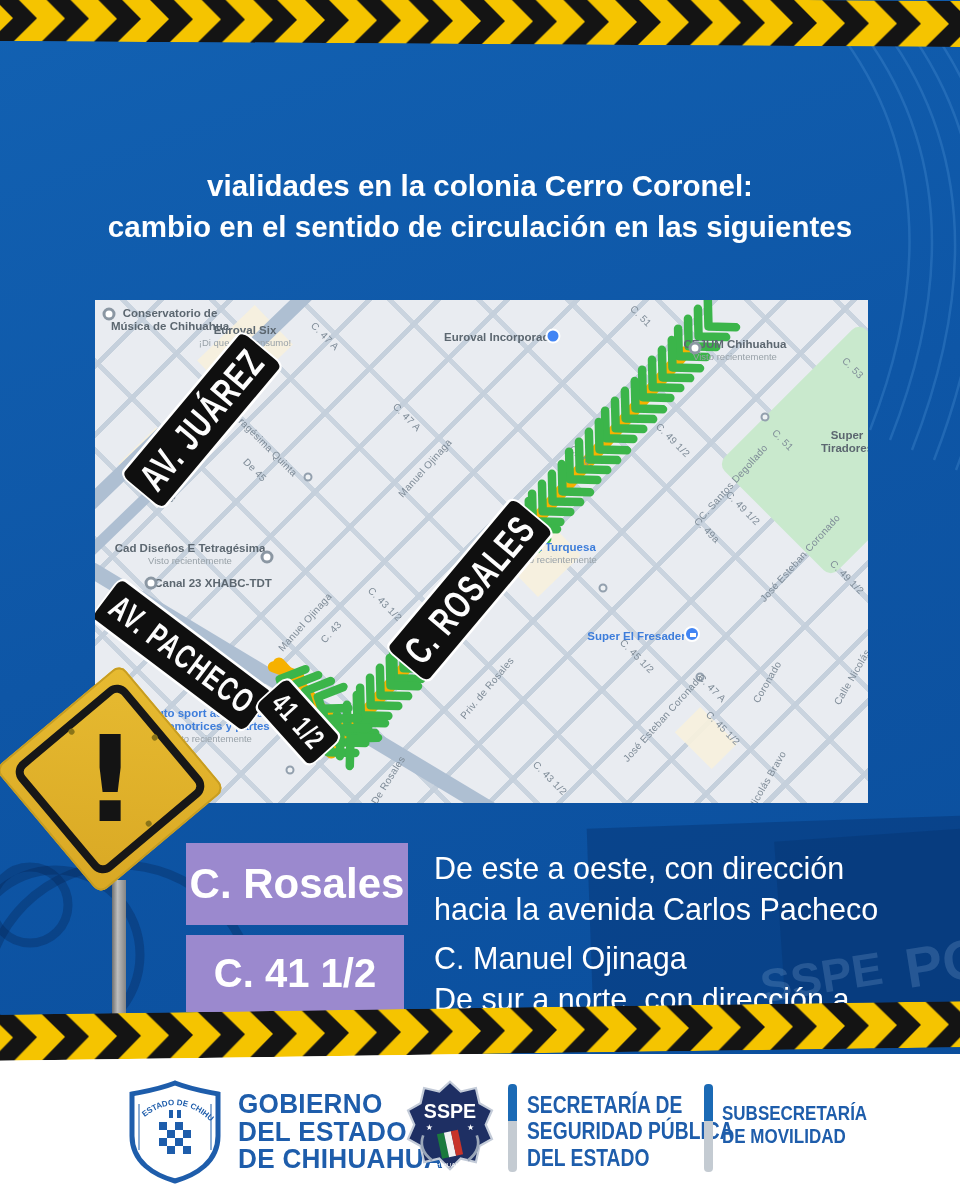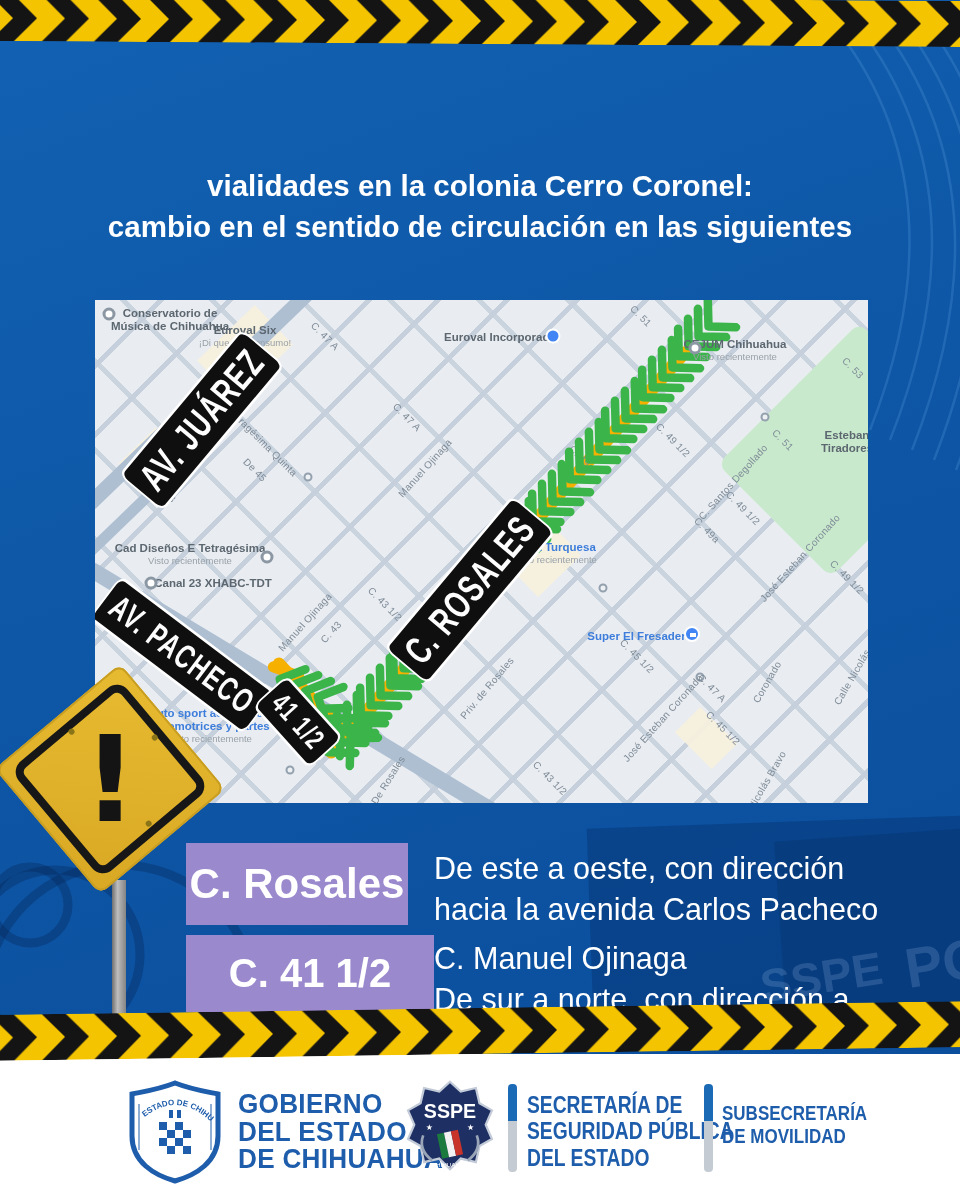--- a/index.html
+++ b/index.html
@@ -286,7 +286,7 @@
         </div>
         <div class="poi-ico ico-pin" style="left: 600px; top: 48px;"></div>
         <div class="poi" style="left: 752px; top: 142px; transform: translate(-50%, -50%);">
-          <div>Esteban</div>
+          <div>Super</div>
           <div>Tiradores</div>
         </div>
         <div class="poi" style="left: 95px; top: 254px; transform: translate(-50%, -50%);">

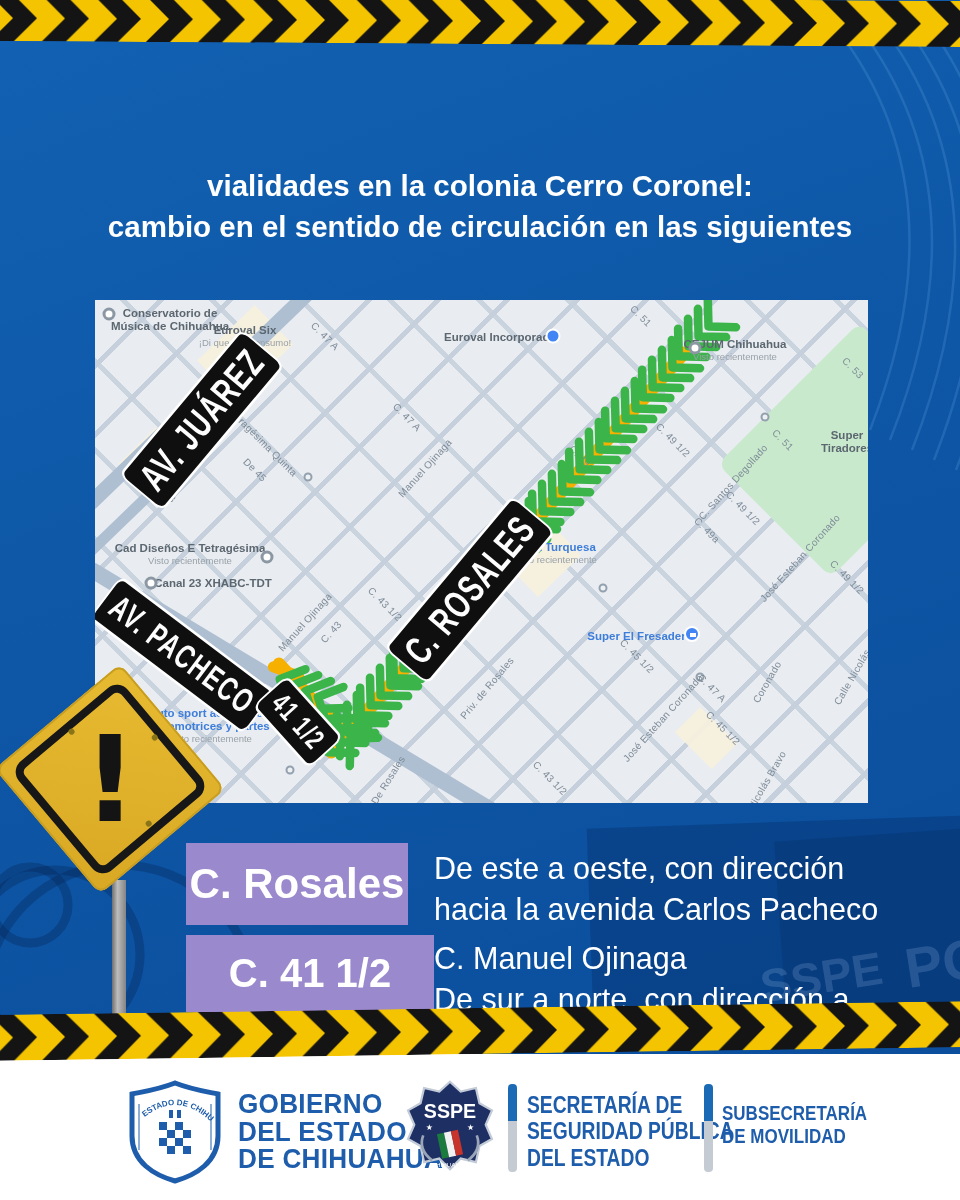--- a/index.html
+++ b/index.html
@@ -82,7 +82,7 @@
   .chip{position:absolute;background:#9b89ce;color:#fff;font-weight:700;display:flex;
     align-items:center;justify-content:center;white-space:nowrap;}
   .chip1{left:186px;top:843px;width:222px;height:82px;font-size:42px;}
-  .chip2{left:186px;top:935px;width:248px;height:77px;font-size:40px;}
+  .chip2{left:186px;top:935px;width:218px;height:77px;font-size:40px;}
   .chip-desc{position:absolute;color:#fff;font-size:30.5px;font-weight:400;line-height:1.33;}
   .desc1{left:434px;top:848px;}
   .desc2{left:434px;top:938px;}

